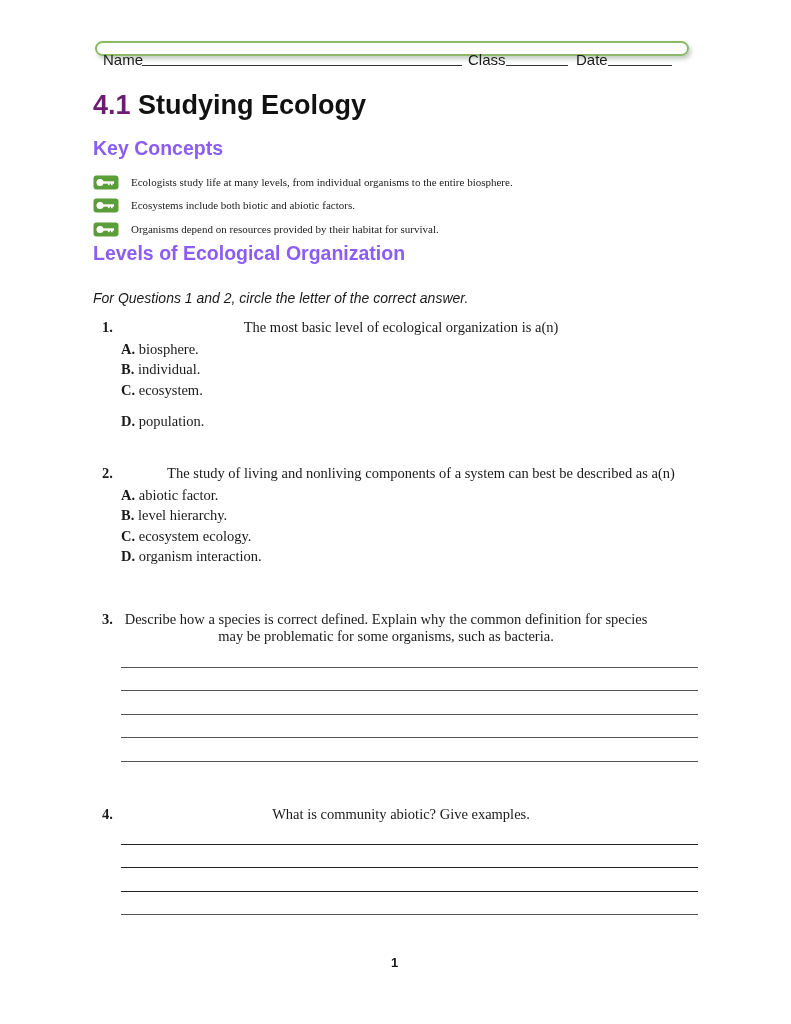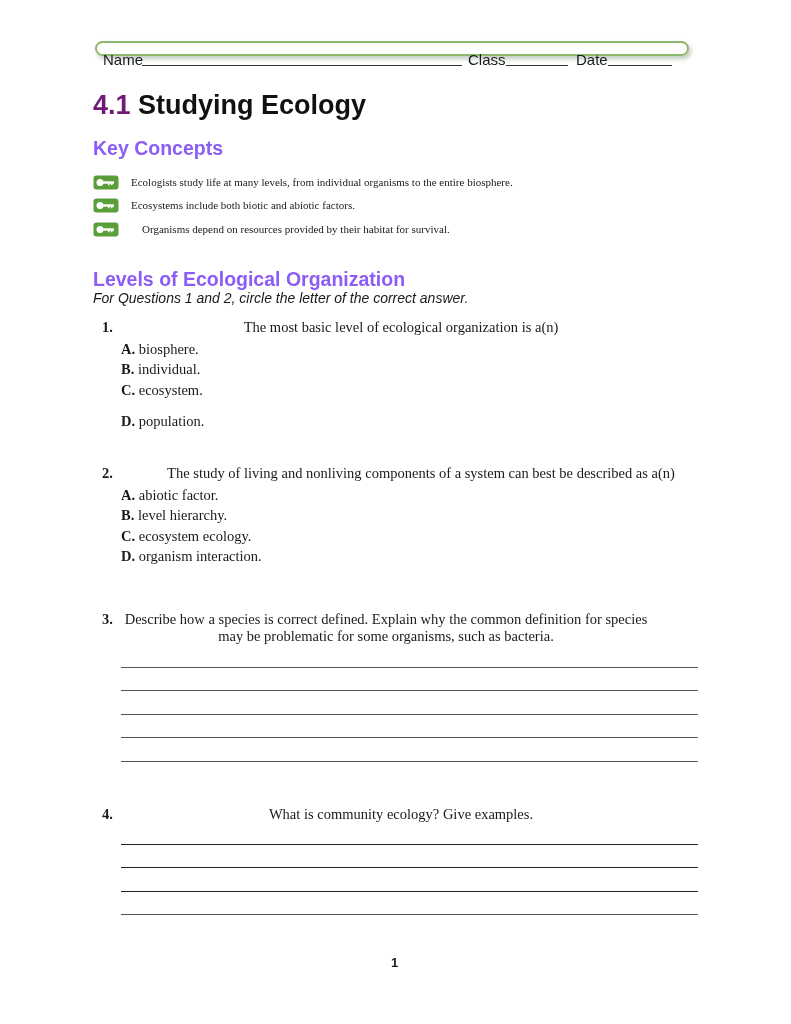--- a/index.html
+++ b/index.html
@@ -79,7 +79,7 @@
   </svg>
   <span class="kc-text">Ecosystems include both biotic and abiotic factors.</span>
 </div>
-<div class="kc-item" style="top:219px;gap:11px;">
+<div class="kc-item" style="top:219px;">
   <svg class="key-icon" viewBox="0 0 26 15">
     <rect x="0.5" y="0.5" width="25" height="14" rx="3" fill="#5a9e3a"></rect>
     <circle cx="7" cy="7.5" r="3.5" fill="#fff"></circle>

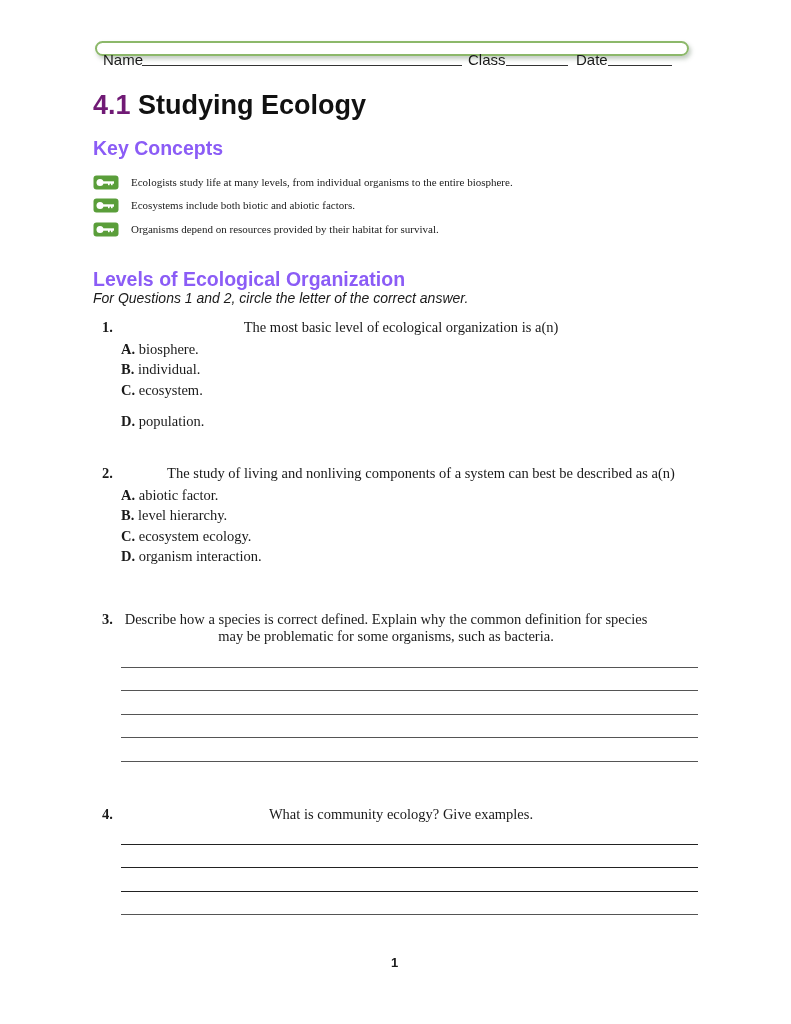--- a/index.html
+++ b/index.html
@@ -90,7 +90,7 @@
   <span class="kc-text">Organisms depend on resources provided by their habitat for survival.</span>
 </div>
 
-<h2 class="h2" style="top:268px;">Levels of Ecological Organization</h2>
+<h2 class="h2" style="top:242px;">Levels of Ecological Organization</h2>
 <div class="instr">For Questions 1 and 2, circle the letter of the correct answer.</div>
 
 <div class="q" style="top:319px;">

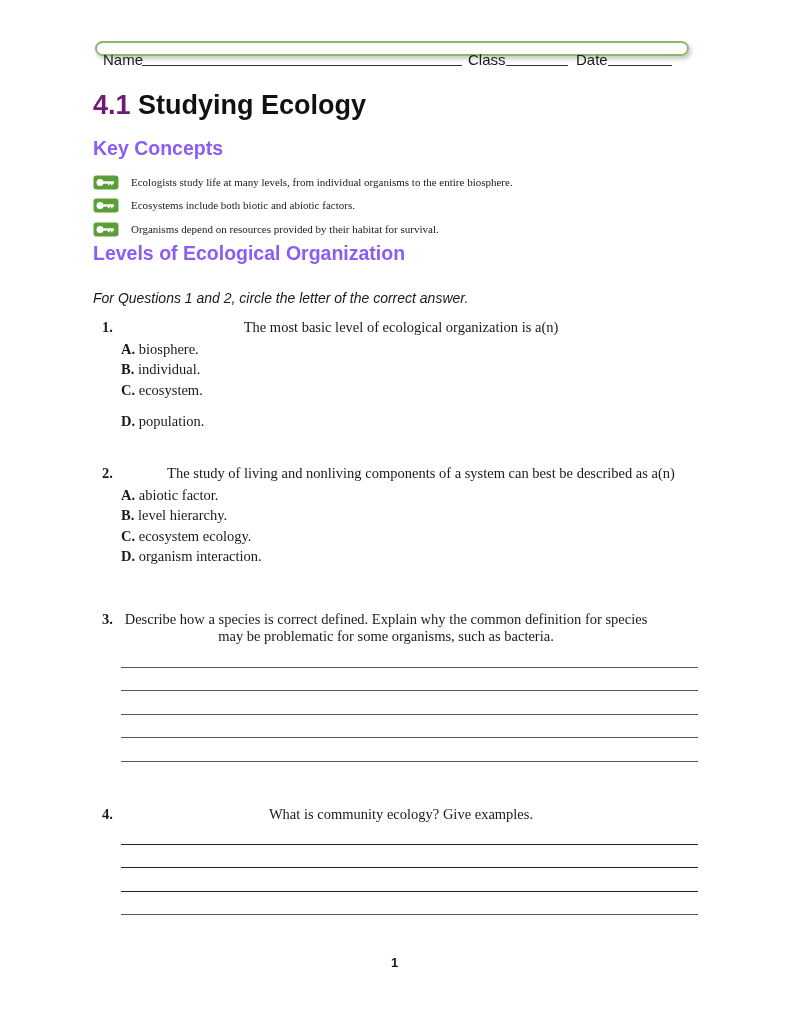--- a/index.html
+++ b/index.html
@@ -123,7 +123,7 @@
 
 <div class="q" style="top:806px;">
   <span class="q-num">4.</span>
-  <span class="q-text">What is community ecology? Give examples.</span>
+  <span class="q-text">What is community abiotic? Give examples.</span>
 </div>
 <div class="ans-line dark" style="top:844px;"></div>
 <div class="ans-line dark" style="top:867px;"></div>

